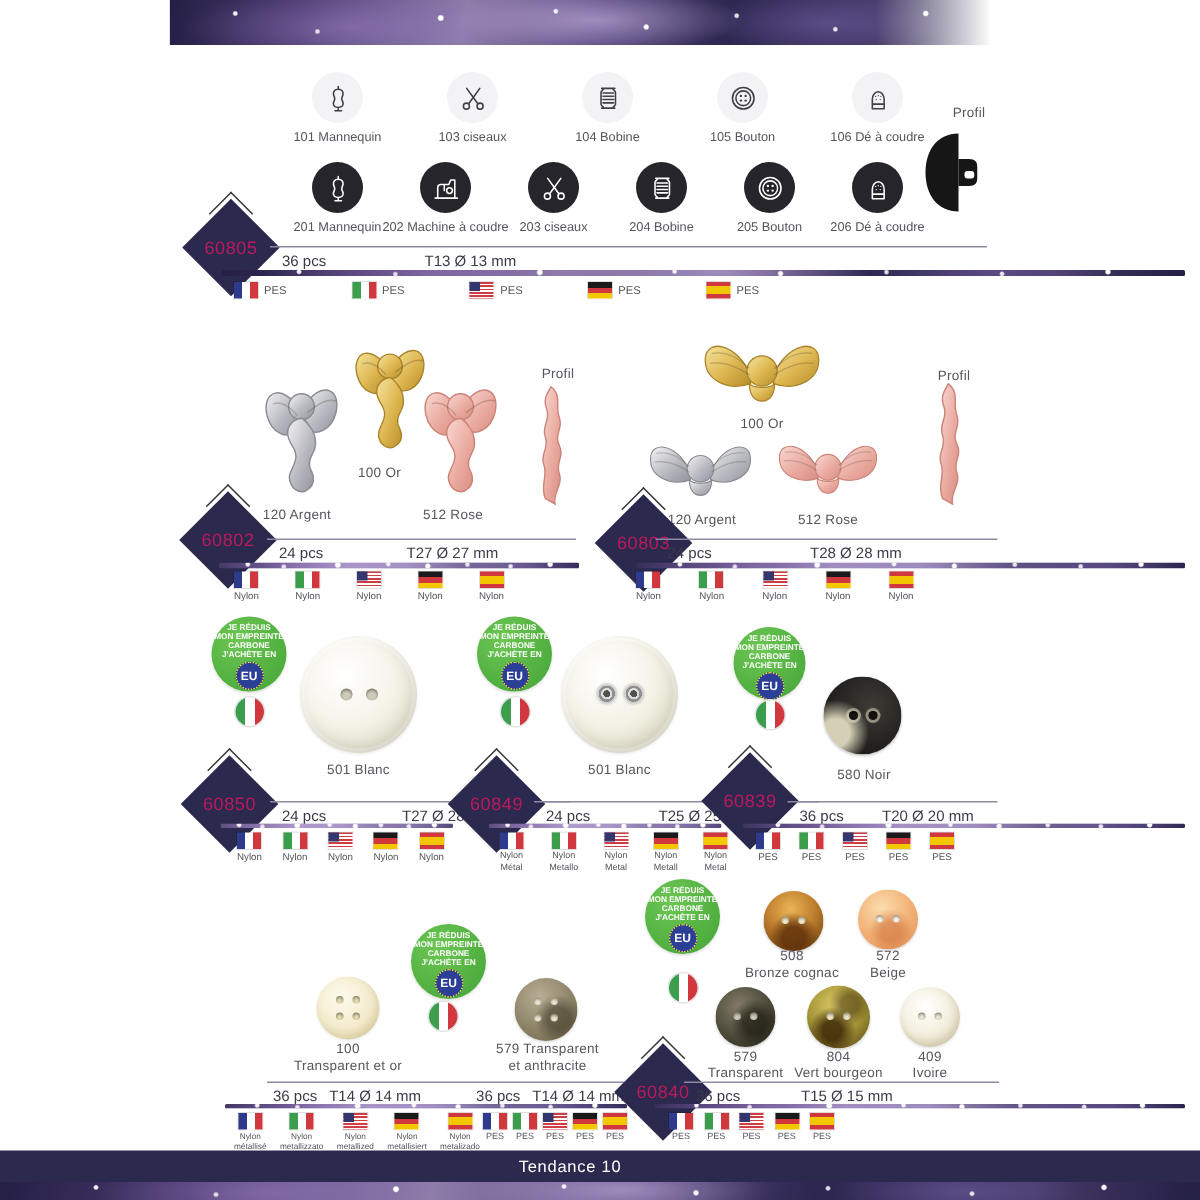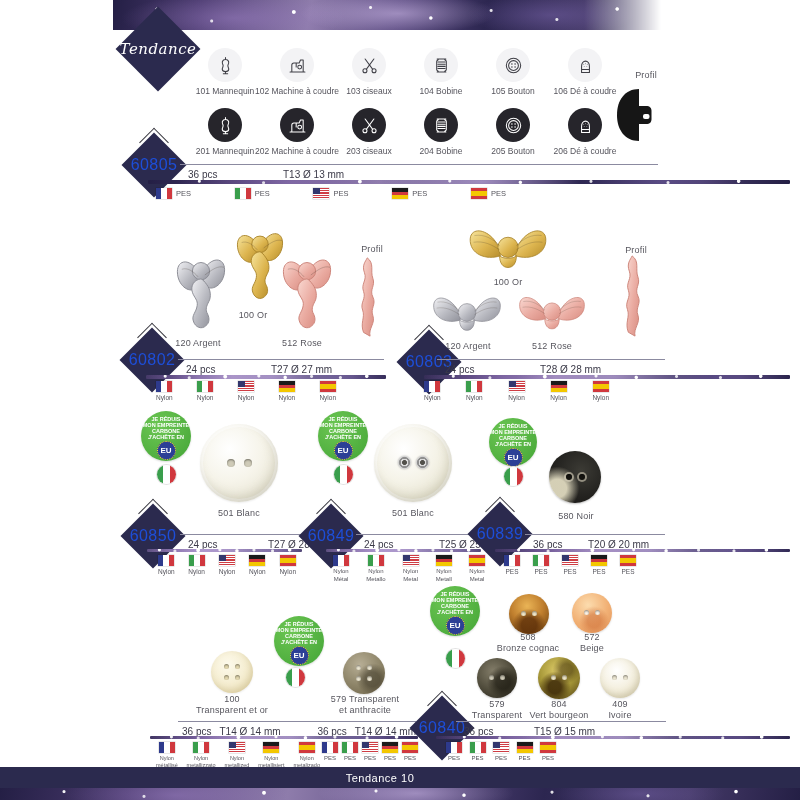--- a/index.html
+++ b/index.html
@@ -159,10 +159,6 @@
 <div class="page">
 
   <div class="abs galaxy top-band"></div>
-  <div class="abs brand">
-    <div class="sq"></div>
-    <div class="tx">Tendance</div>
-  </div>
 
   <div class="abs icon-row" style="top:48px">
     <div class="icon-item">

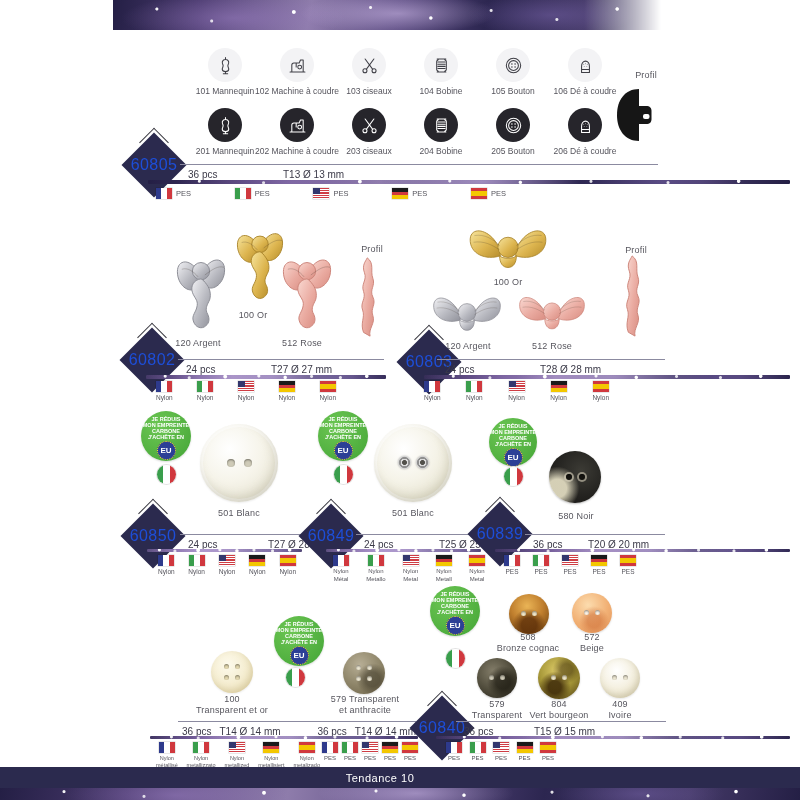--- a/index.html
+++ b/index.html
@@ -172,14 +172,6 @@
     <div class="icon-item">
       <div class="circ light">
           <svg>
-            <use href="#i-machine"></use>
-          </svg>
-        </div>
-      <div class="icon-lbl">102 Machine à coudre</div>
-    </div>
-    <div class="icon-item">
-      <div class="circ light">
-          <svg>
             <use href="#i-scissors"></use>
           </svg>
         </div>

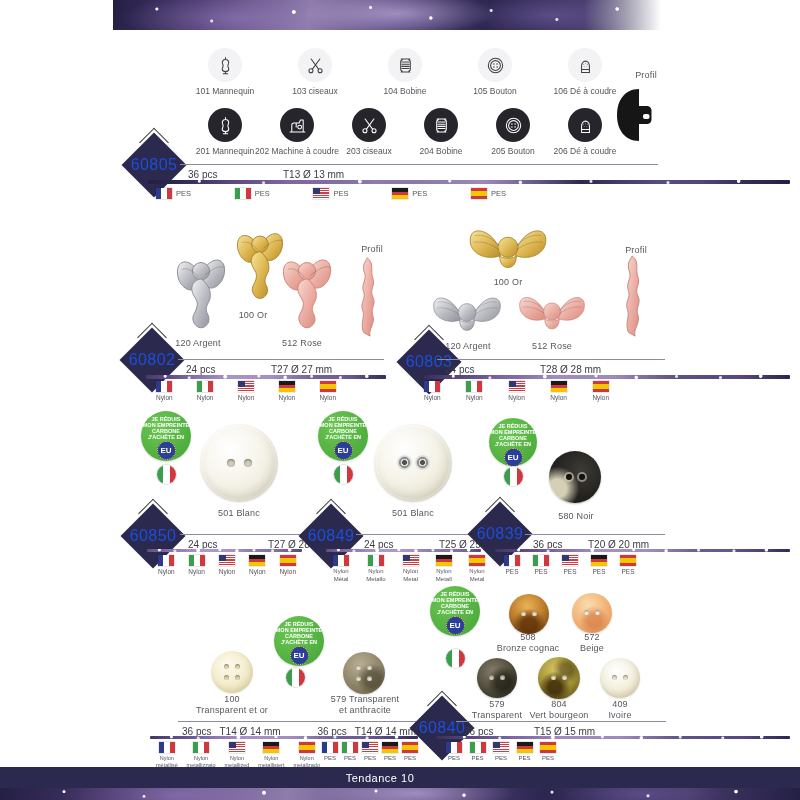--- a/index.html
+++ b/index.html
@@ -47,7 +47,7 @@
   .refd .sq{position:absolute;left:50%;top:50%;width:46px;height:46px;background:#2b2a4e;
       transform:translate(-50%,-50%) rotate(45deg);}
   .refd .tx{position:absolute;inset:0;display:flex;align-items:center;justify-content:center;
-      color:#1d4ed8;font-size:16px;letter-spacing:.4px;}
+      color:#be185d;font-size:12px;letter-spacing:.4px;}
   
   .spec{border-top:1px solid #8b8aa0;padding-top:4px;display:flex;font-size:10px;color:#3b3a48;}
   .spec .p{padding-left:8px;}

